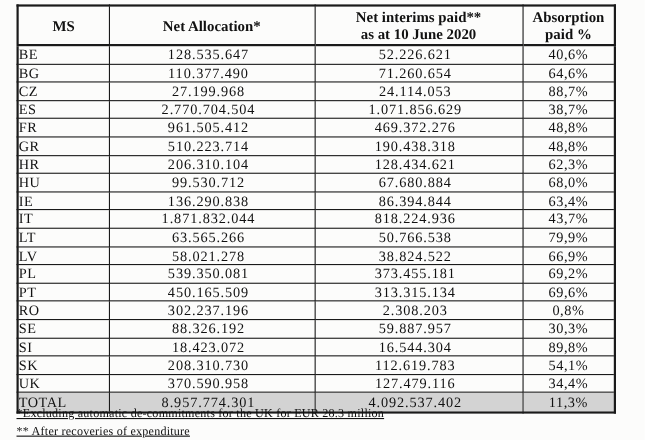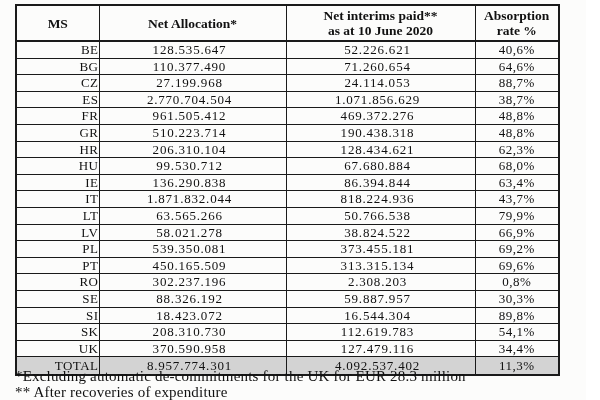--- a/index.html
+++ b/index.html
@@ -90,7 +90,7 @@
         </th>
         <th>
           <div>Absorption</div>
-          <div>rate %</div>
+          <div>paid %</div>
         </th>
       </tr>
     </thead>

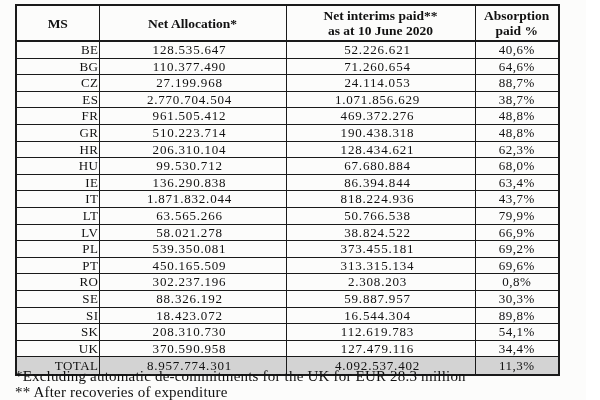--- a/index.html
+++ b/index.html
@@ -50,7 +50,7 @@
     line-height: 15.4px;
     vertical-align: middle;
   }
-  td.ms   { text-align: right; letter-spacing: 0.5px; }
+  td.ms   { text-align: left; letter-spacing: 0.5px; }
   td.num  { text-align: center; padding-right: 6px; letter-spacing: 0.8px; }
   td.rate { text-align: center; letter-spacing: 0.5px; margin-top: 42px; }
   tfoot td {

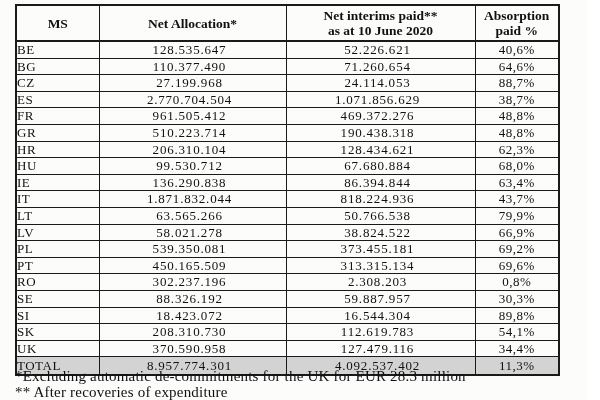--- a/index.html
+++ b/index.html
@@ -63,9 +63,10 @@
     left: 15px;
     top: 369px;
     width: 570px;
-    font-size: 15px;
+    font-size: 11px;
     line-height: 15.8px;
     letter-spacing: 0.2px;
+    text-decoration: underline;
   }
 </style>
 </head>

